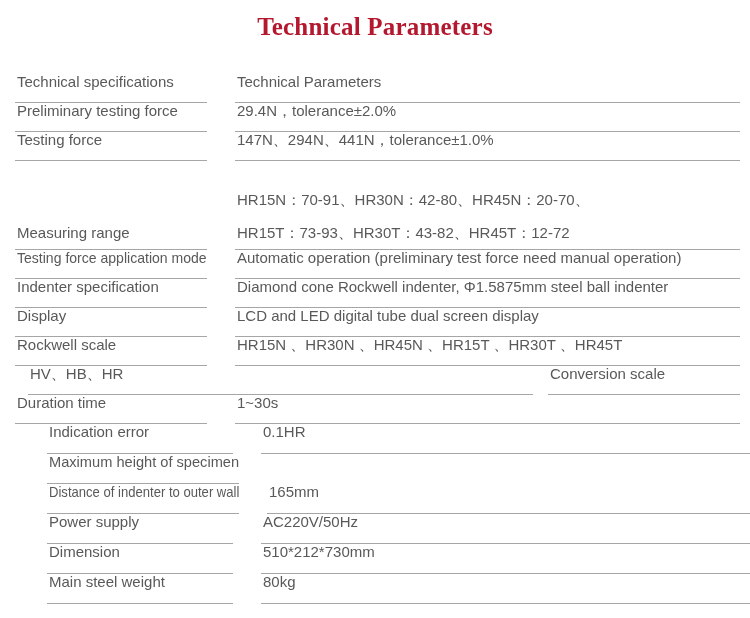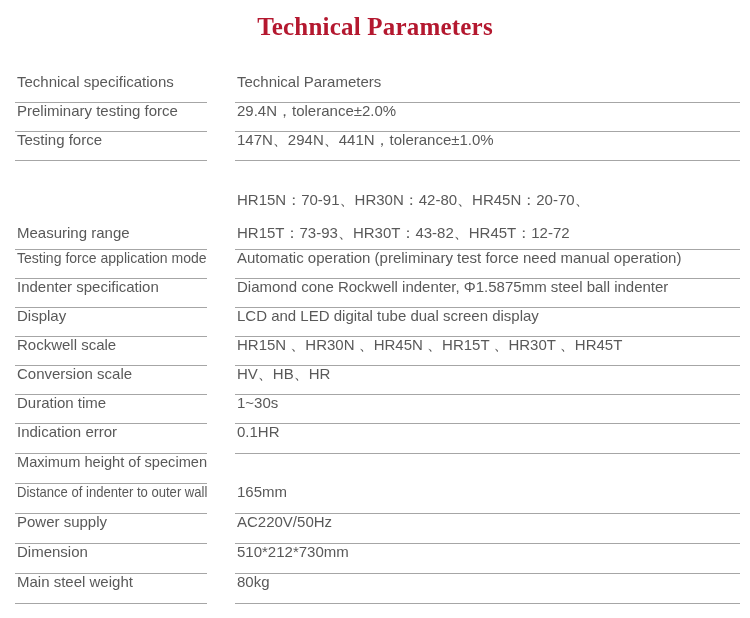--- a/index.html
+++ b/index.html
@@ -151,11 +151,11 @@
     </div>
   </div>
       <div class="row">
+    <div class="cell value">
+      <span class="txt">HV、HB、HR</span>
+    </div>
     <div class="cell label">
       <span class="txt">Conversion scale</span>
-    </div>
-    <div class="cell value">
-      <span class="txt">HV、HB、HR</span>
     </div>
   </div>
       <div class="row">

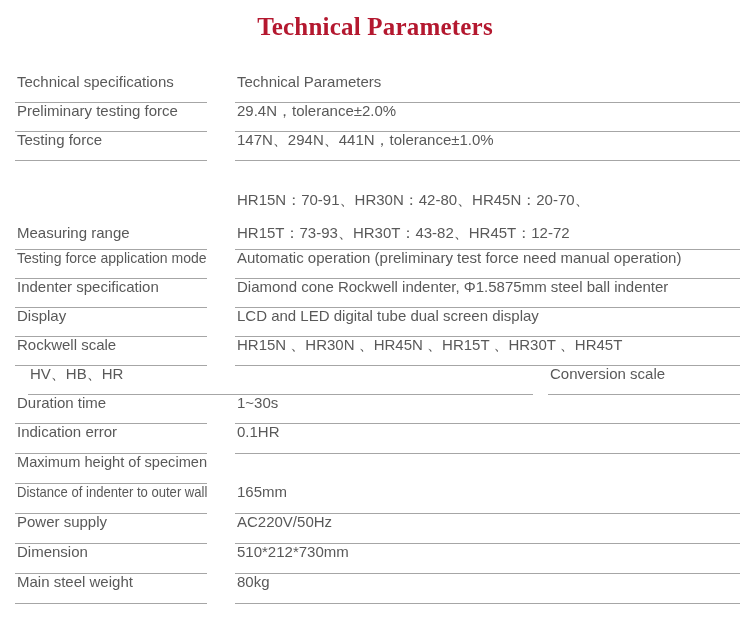--- a/index.html
+++ b/index.html
@@ -39,6 +39,7 @@
   }
   .row:nth-child(n+11) {
     height: 30px;
+    padding-left: 32px;
   }
   .row.tall {
     height: 89px;

